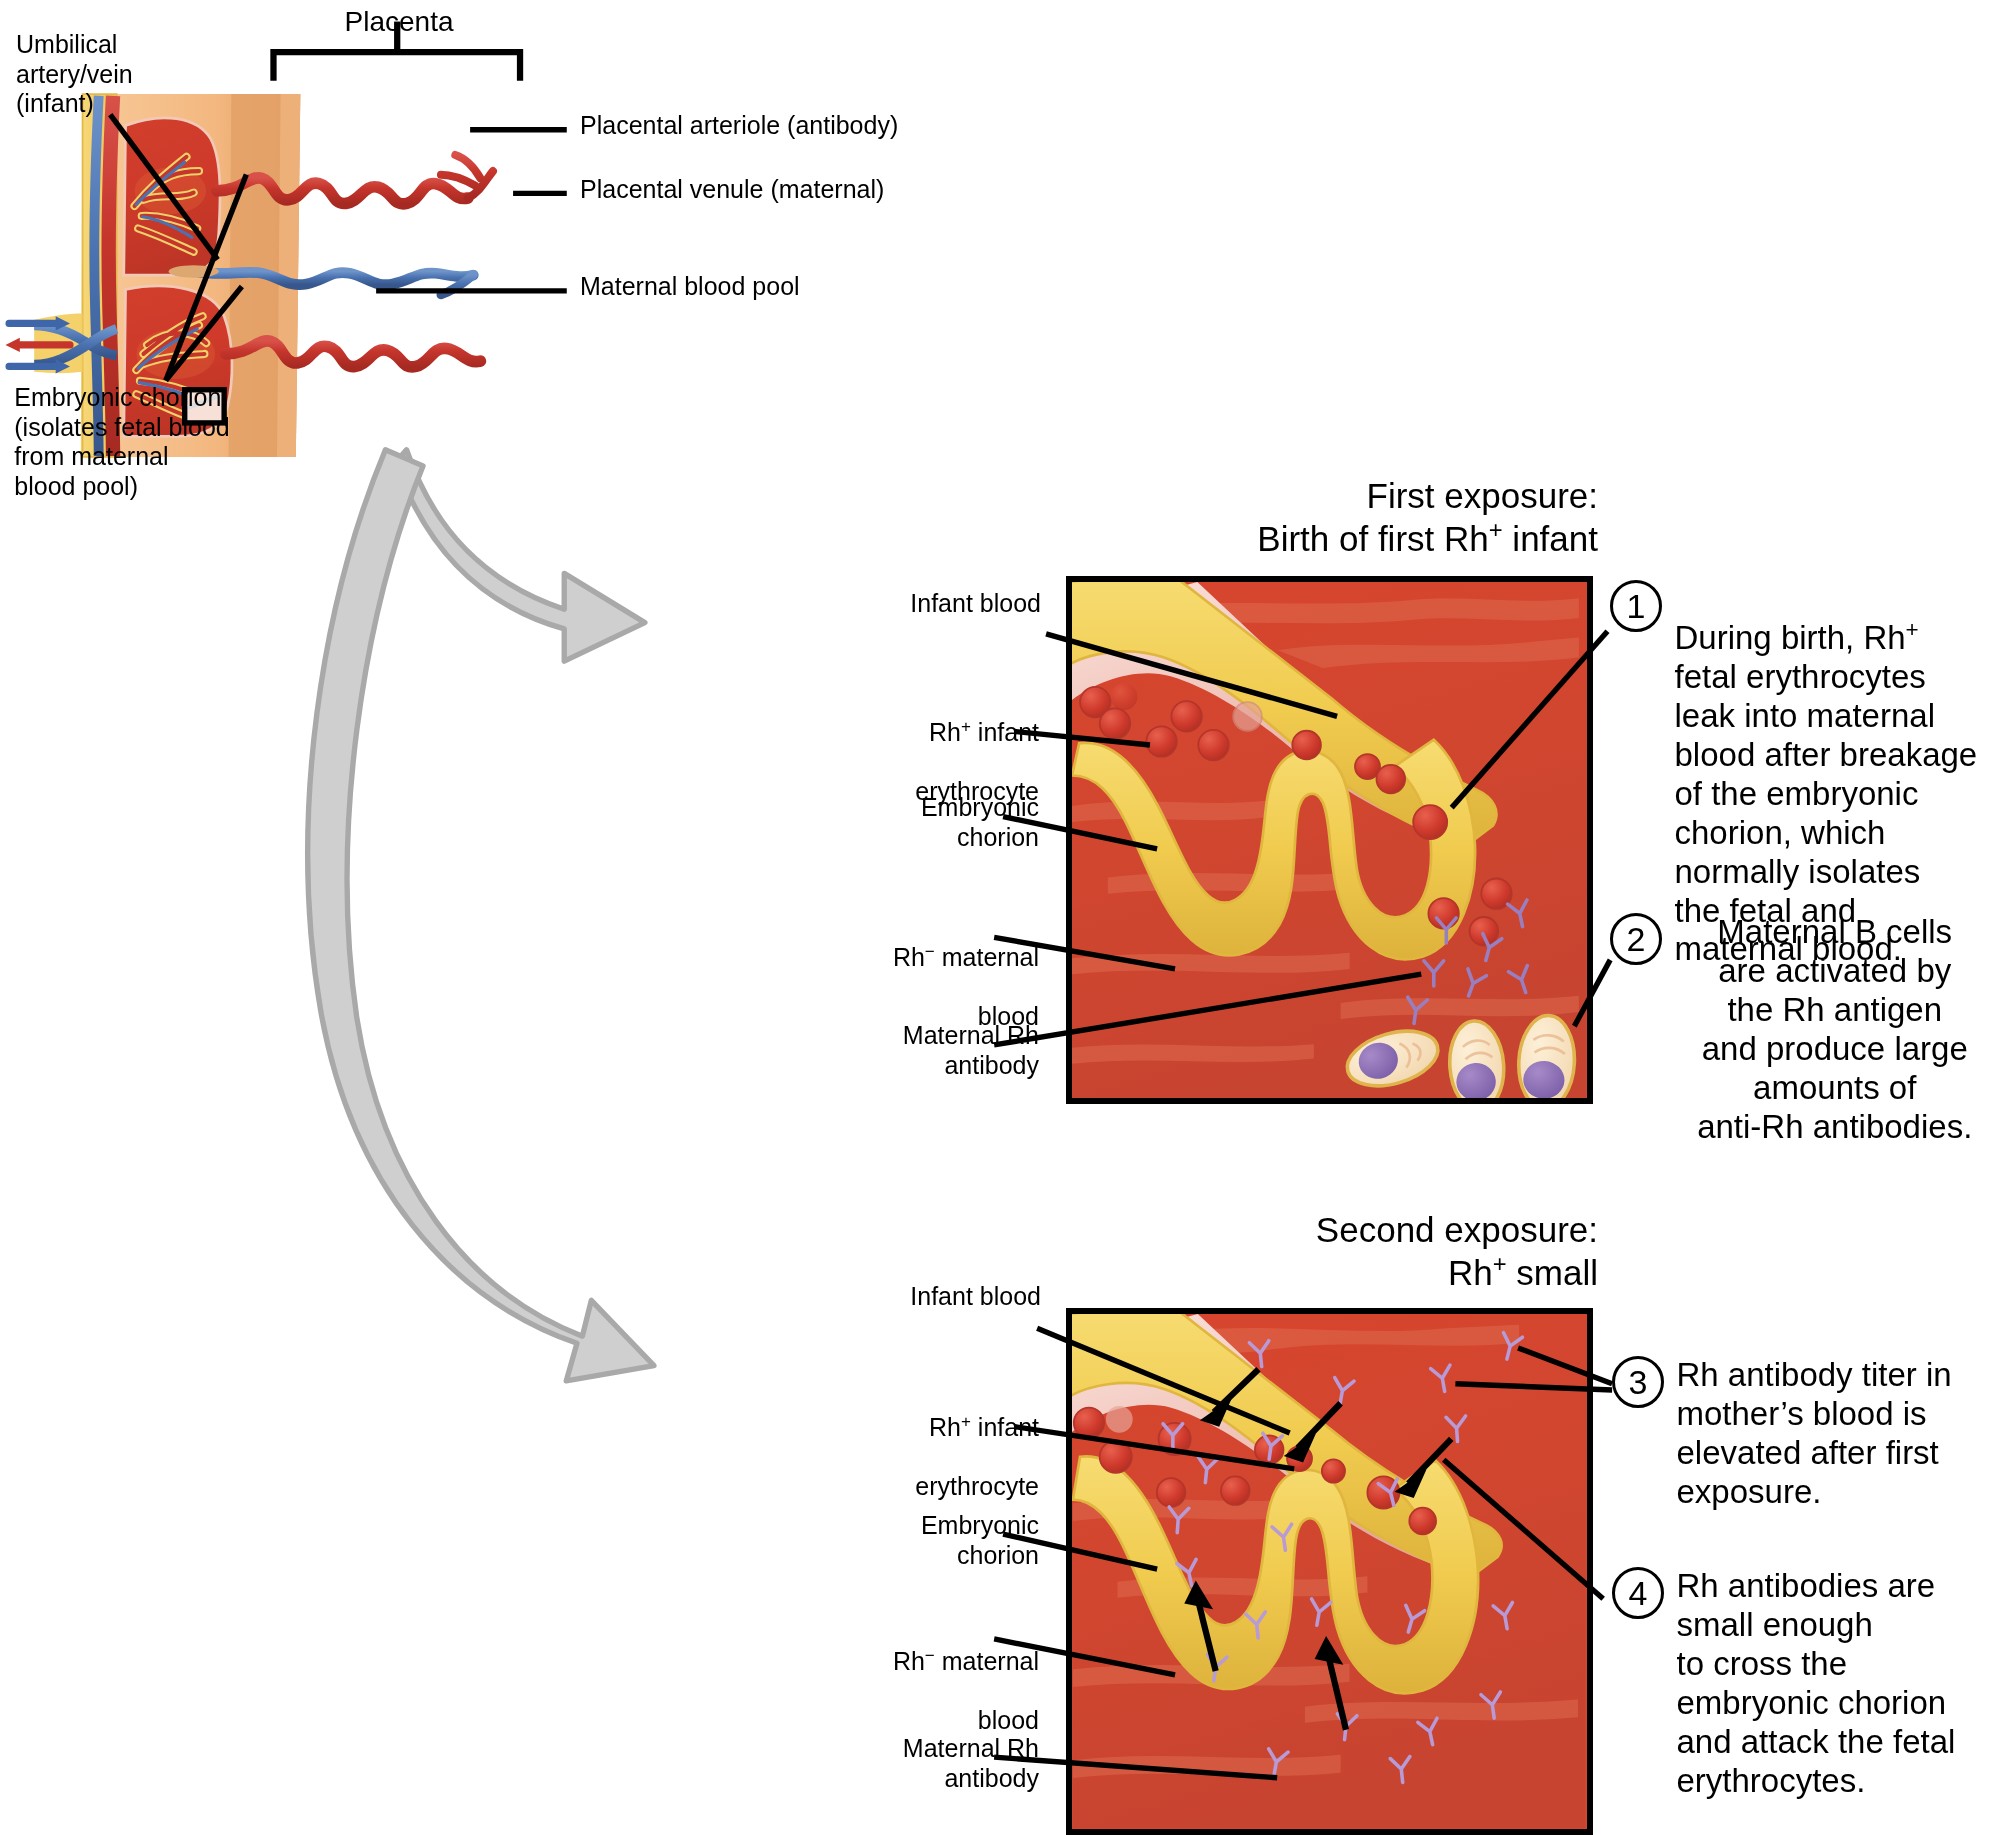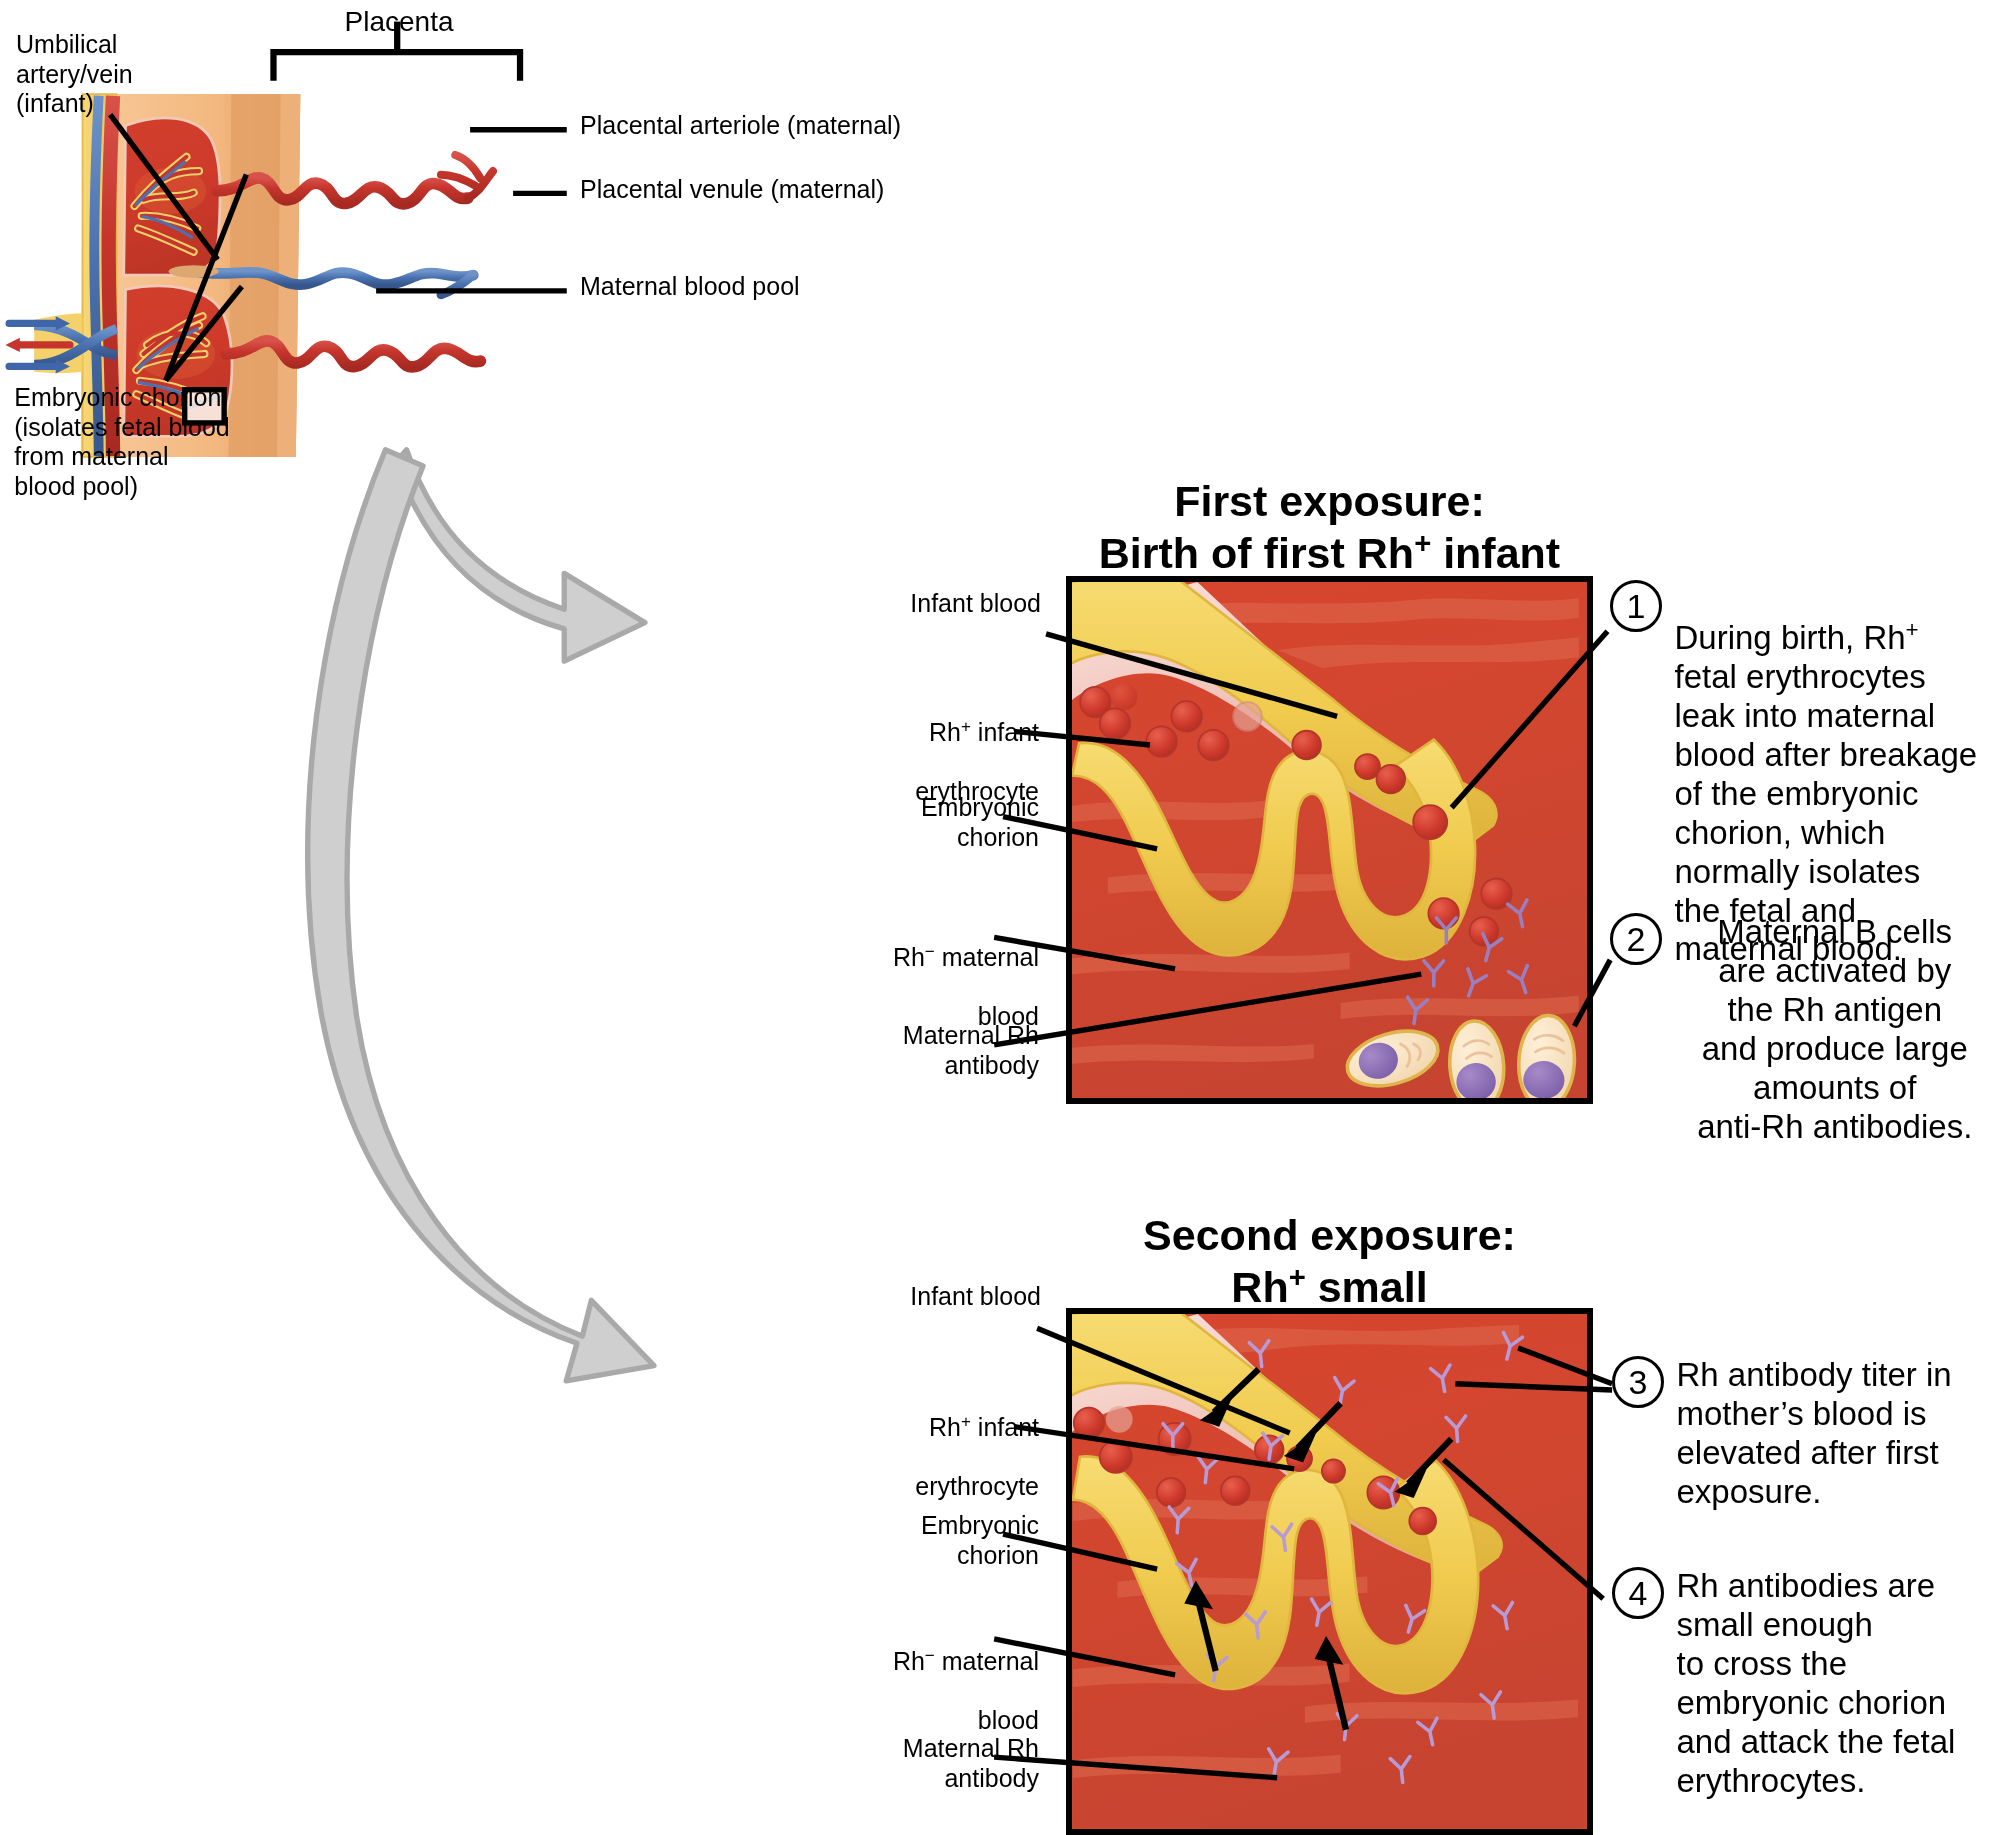--- a/index.html
+++ b/index.html
@@ -178,7 +178,7 @@
 from maternal
 blood pool)</div>
 
-<div class="abs lbl" style="left:580px; top:111px; width:466px;">Placental arteriole (maternal)</div>
+<div class="abs lbl" style="left:580px; top:111px; width:466px;">Placental arteriole (antibody)</div>
 
 <div class="abs lbl" style="left:580px; top:175px; width:466px;">Placental venule (maternal)</div>
 

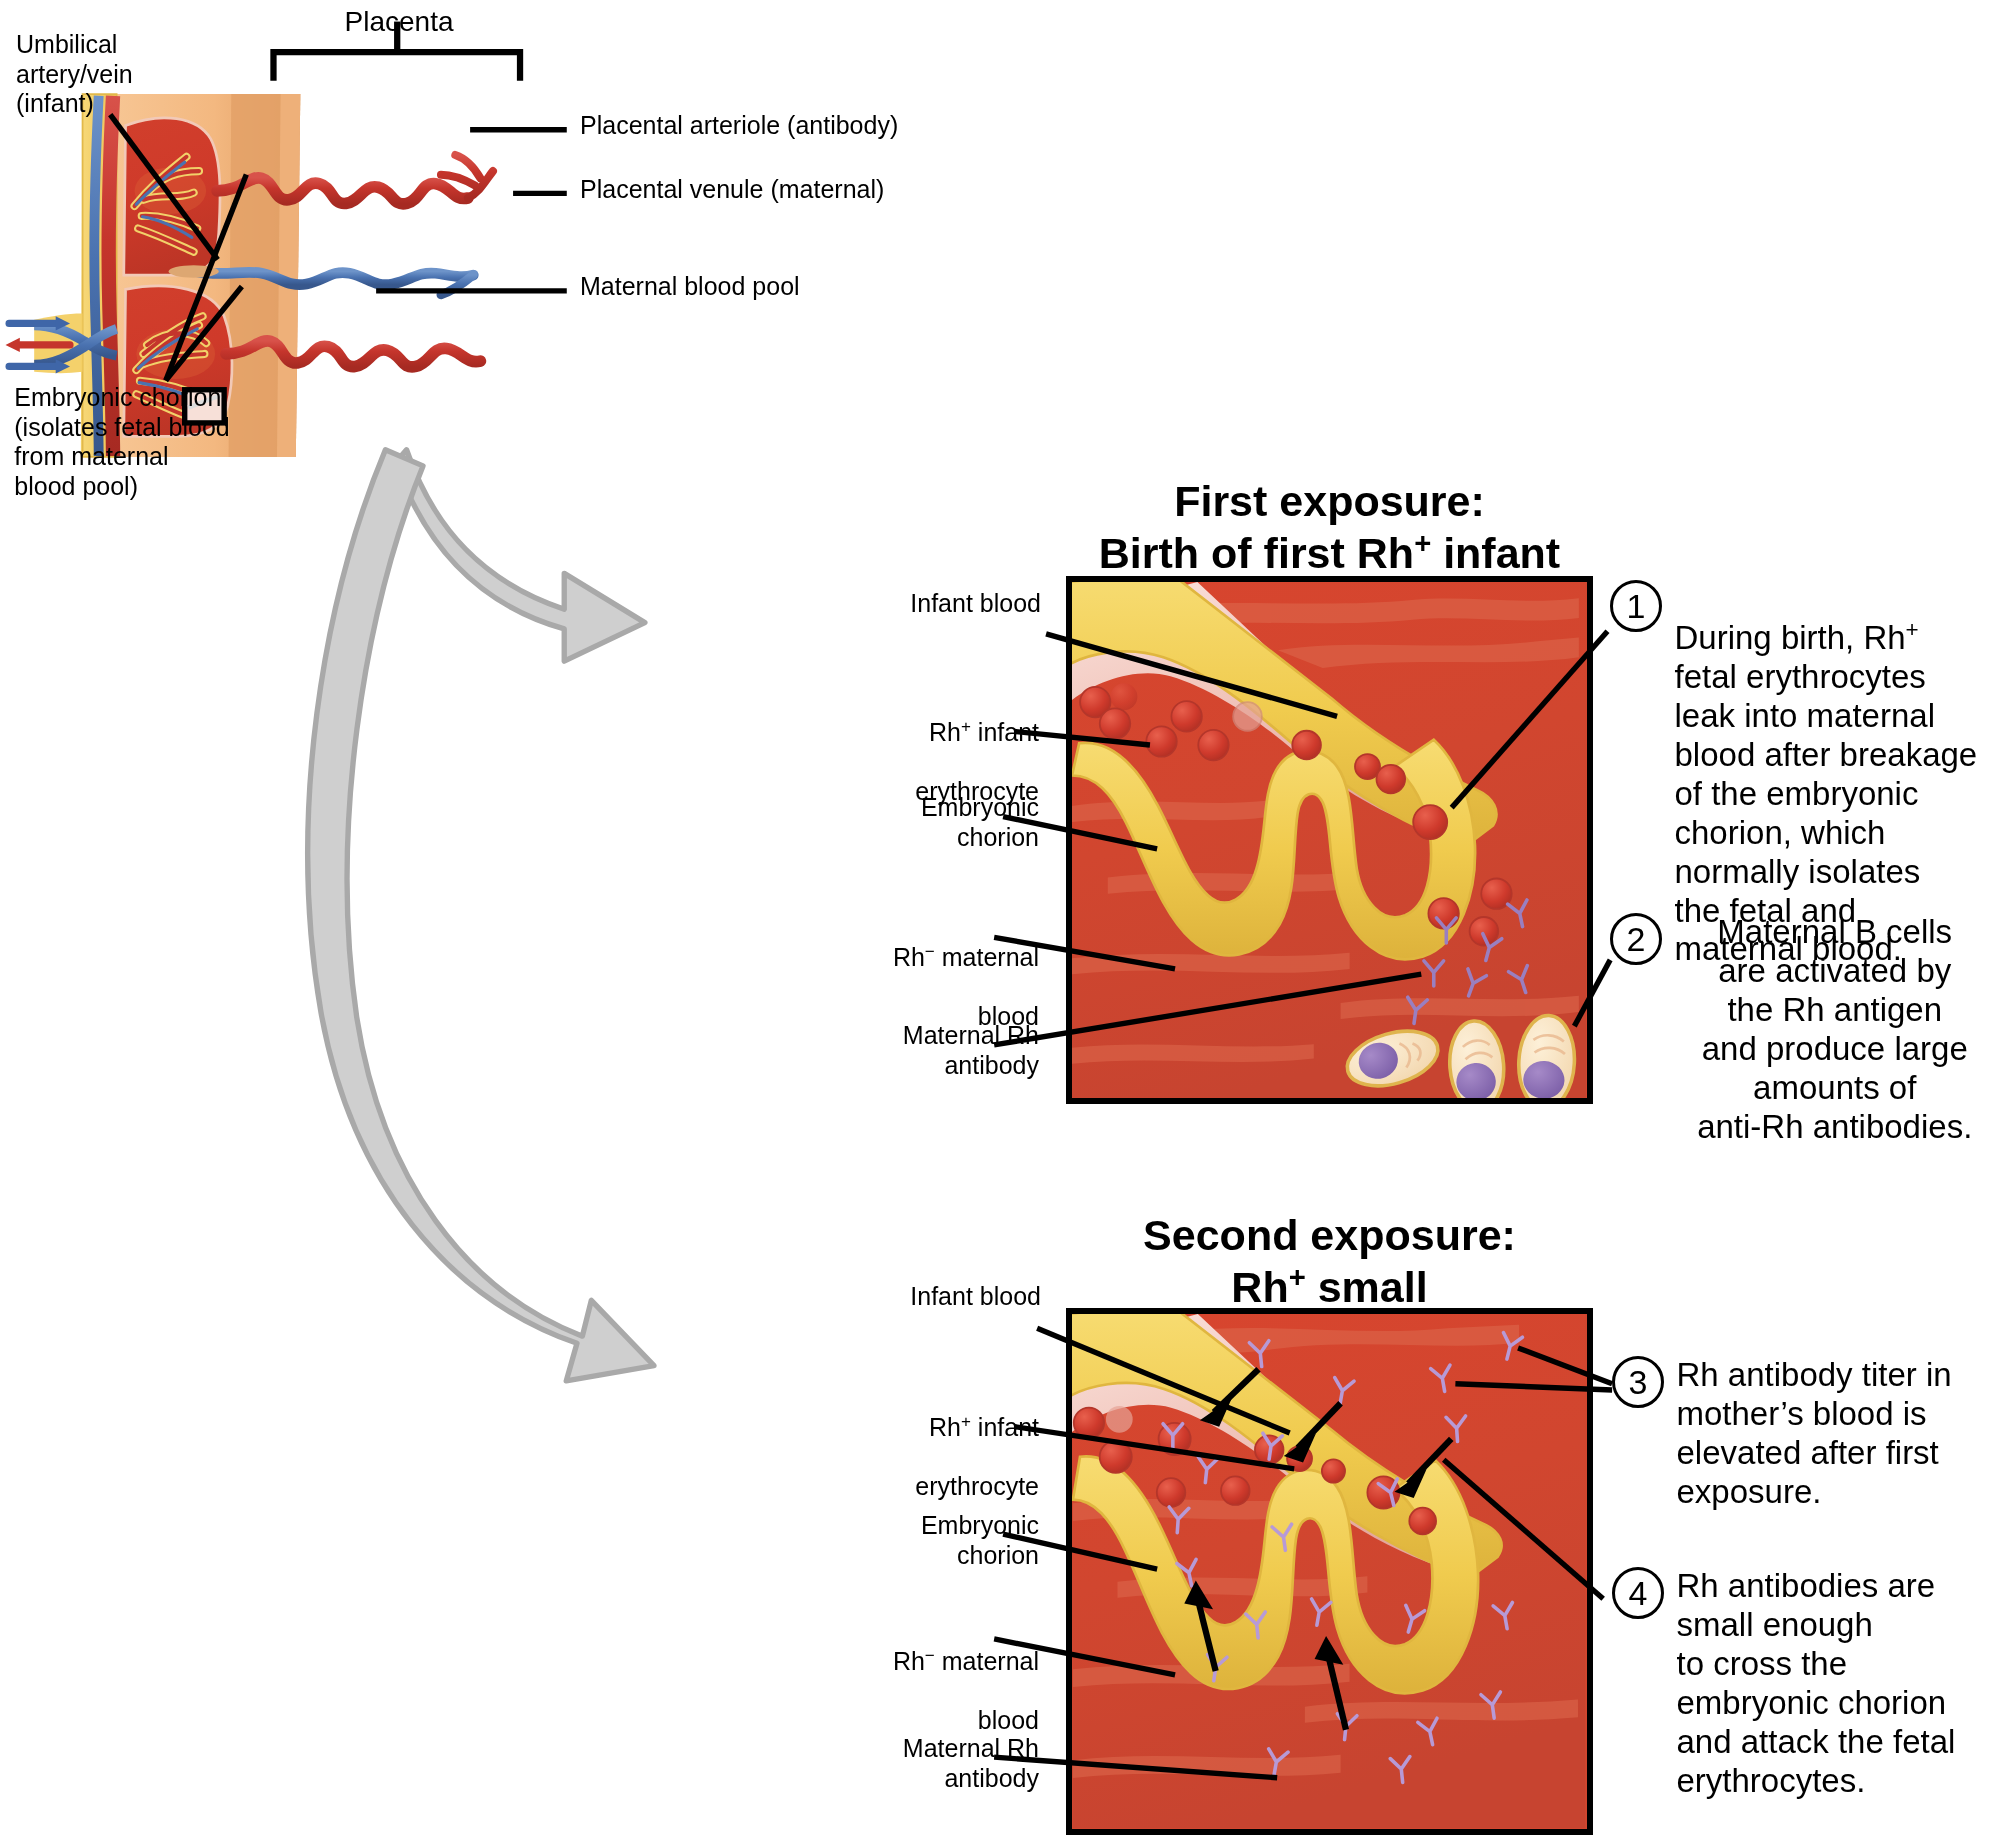--- a/index.html
+++ b/index.html
@@ -23,10 +23,10 @@
   }
   .lbl-r { text-align: right; }
   .bold-title {
-    font-weight: bold;
-    font-size: 43px;
+    font-weight: normal;
+    font-size: 35px;
     line-height: 1.22;
-    text-align: center;
+    text-align: right;
   }
   .note {
     font-size: 33px;

